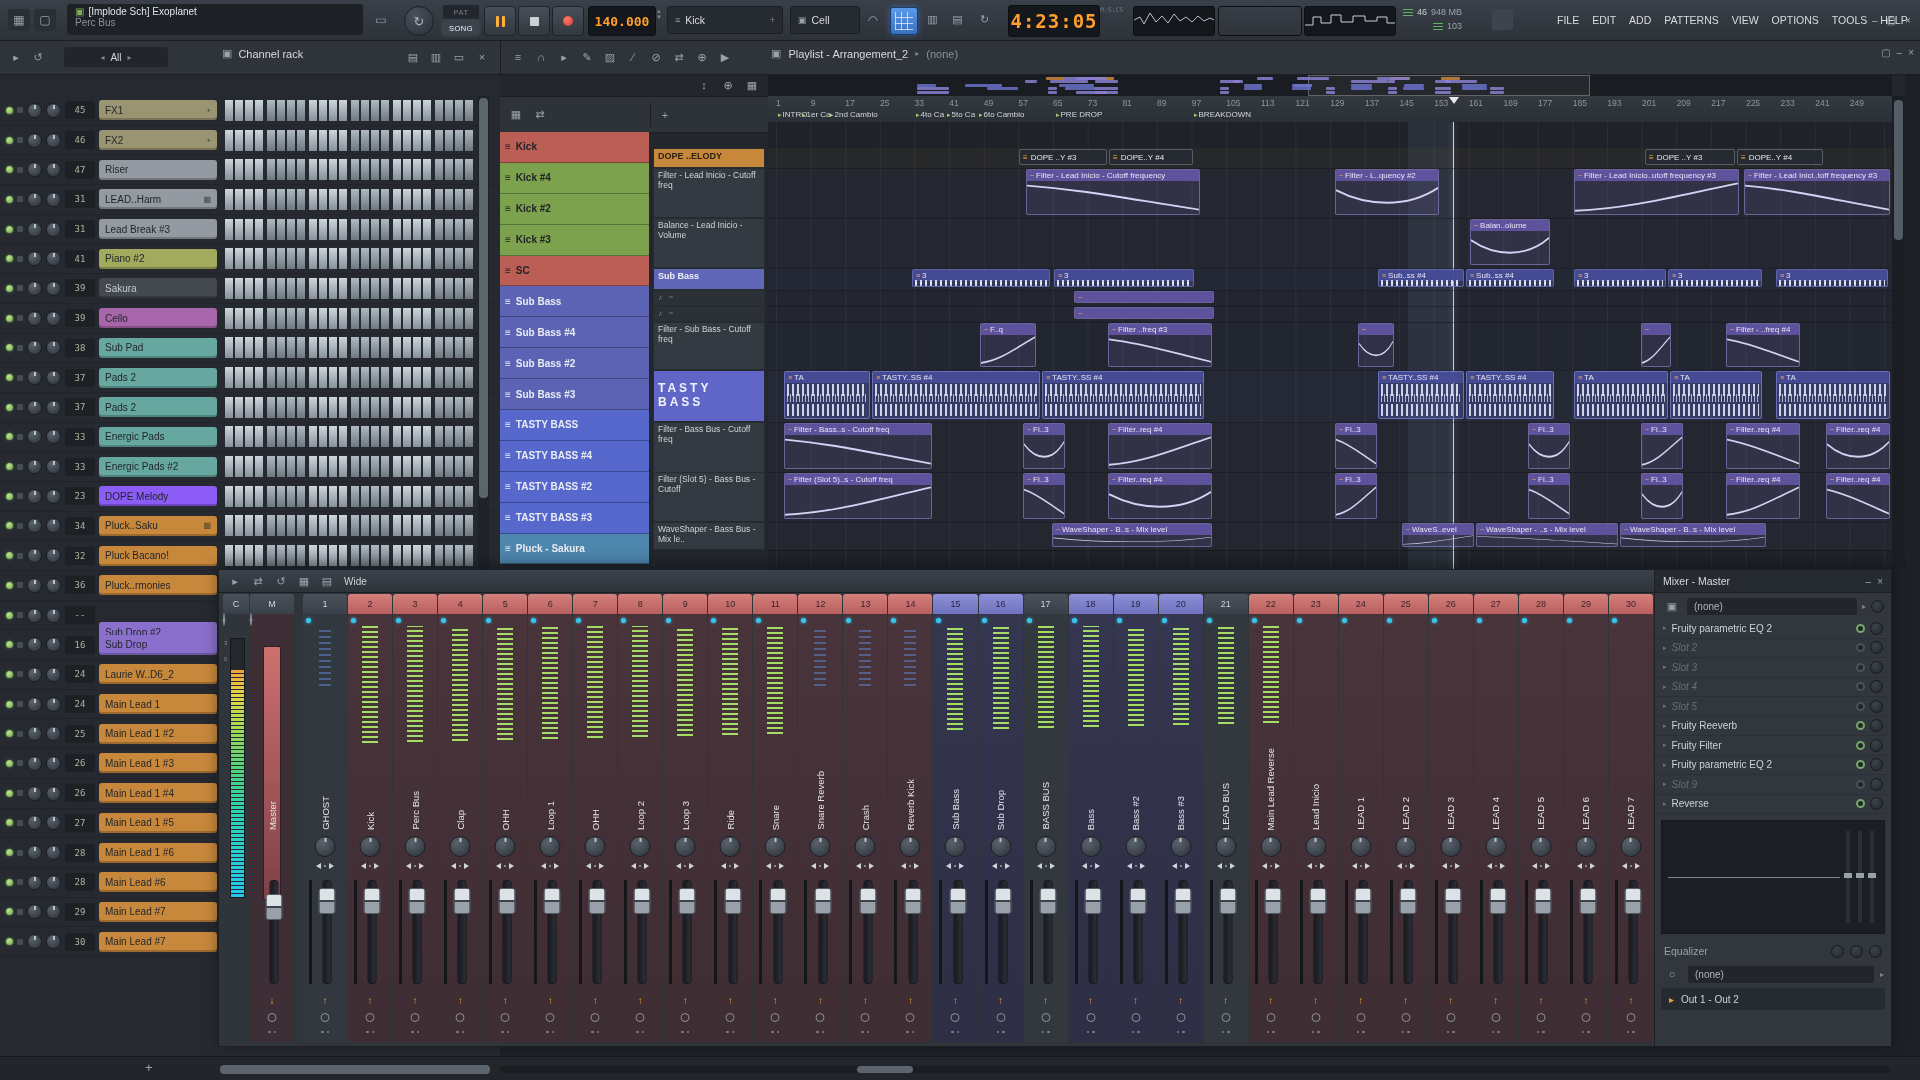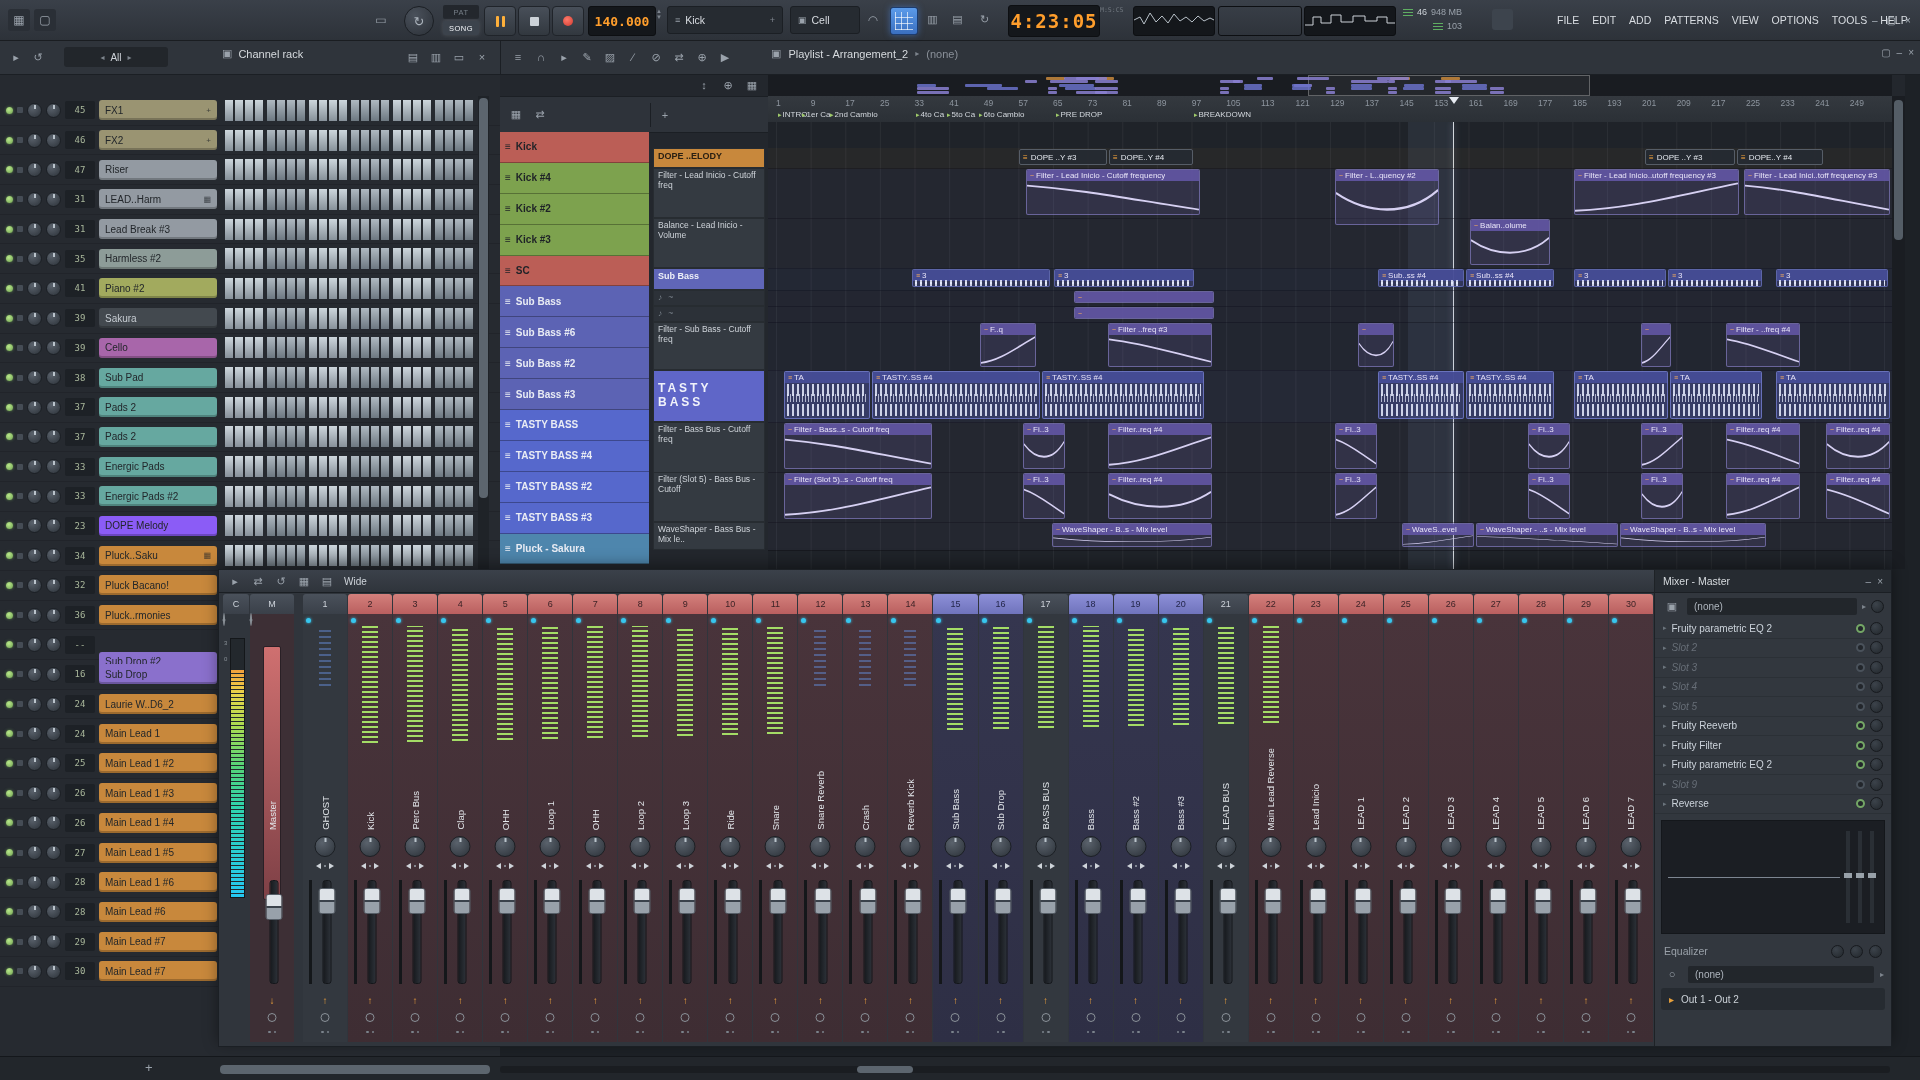--- a/index.html
+++ b/index.html
@@ -190,6 +190,10 @@
 <div id="titlebar">
   <span class="tbic" style="left:8px">▦</span>
   <span class="tbic" style="left:34px">▢</span>
+  <div id="hint">
+    <div class="h1"><span style="color:#7fae53;margin-right:4px">▣</span><span>[Implode Sch] Exoplanet</span></div>
+    <div class="h2">Perc Bus</div>
+  </div>
   <span class="tbic" style="left:370px;background:transparent">▭</span>
   <span class="roundbtn" style="left:404px">↻</span>
   <div id="patsong">

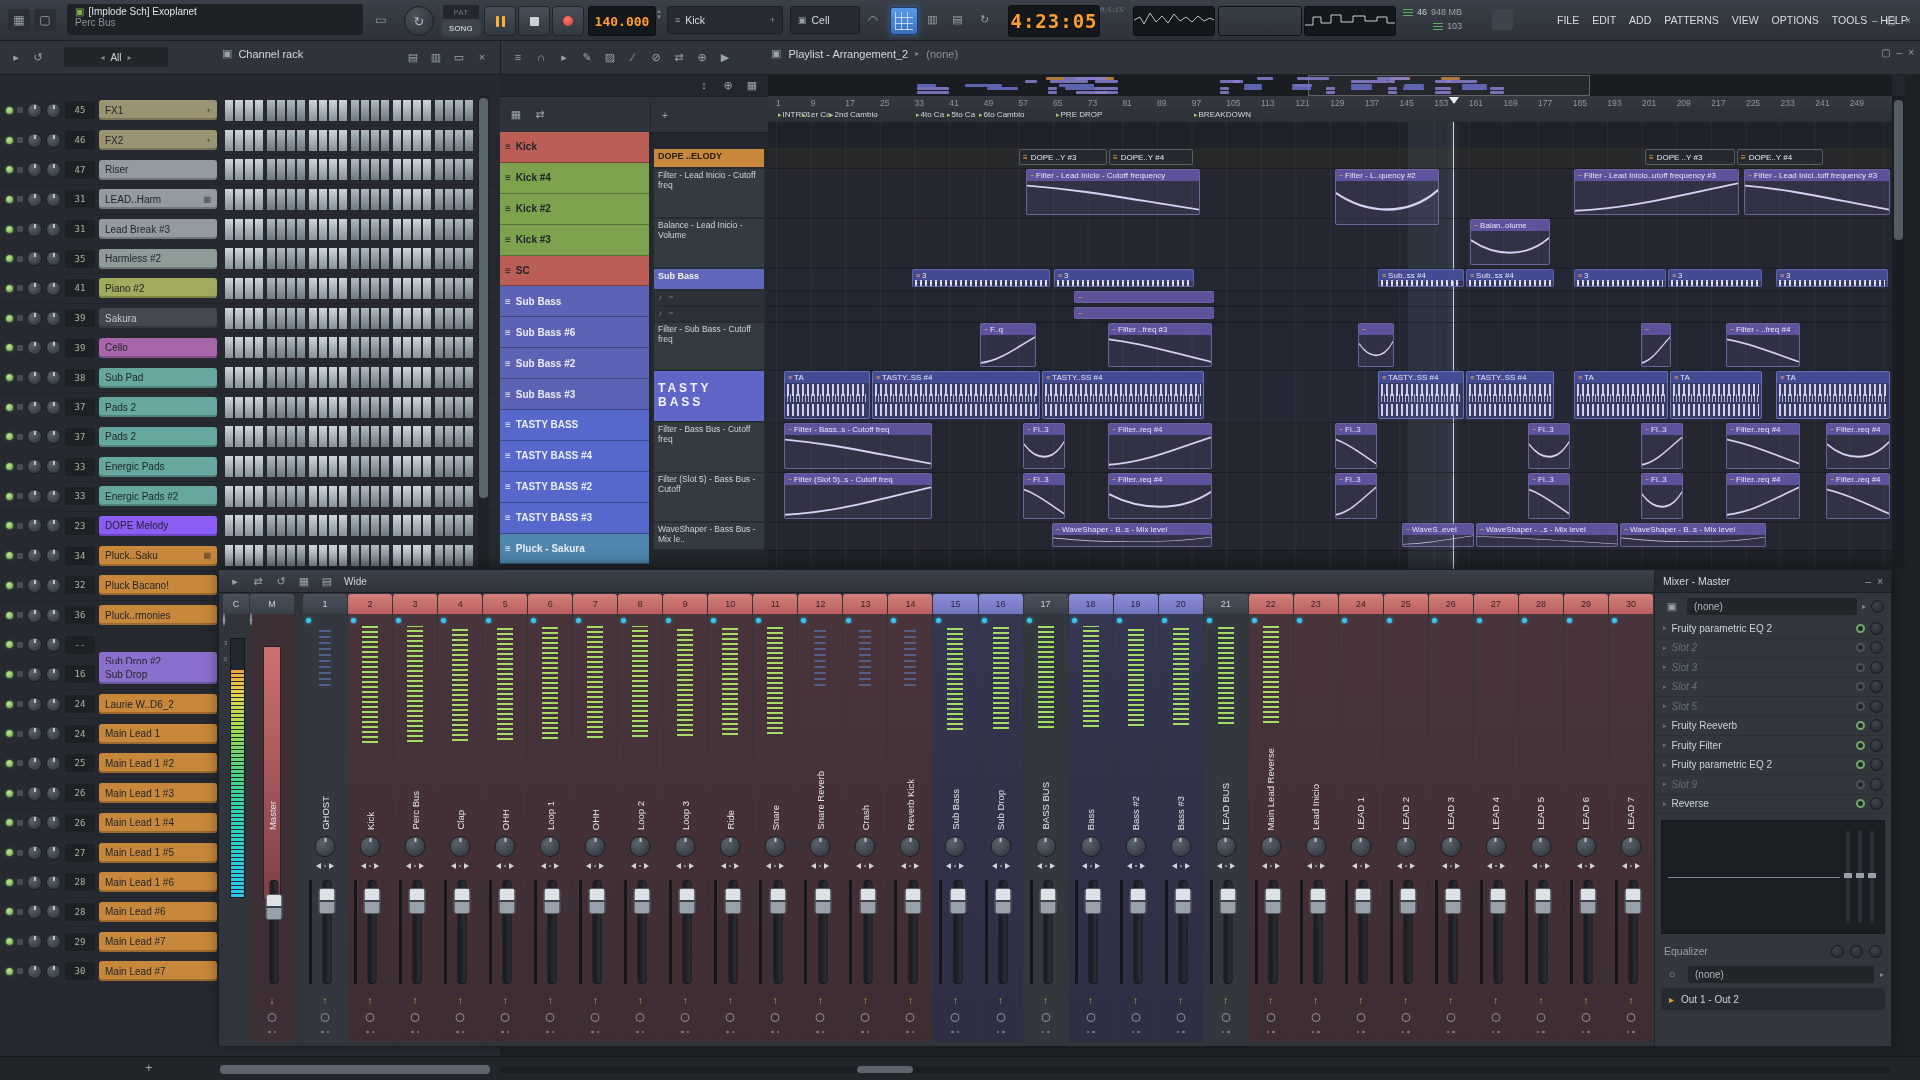--- a/index.html
+++ b/index.html
@@ -1009,7 +1009,7 @@
           <path d="M0 4 C35 8 60 16 100 25" fill="none" stroke="#d6d0f2" stroke-width="1.6"></path>
         </svg>
       </div>
-      <div class="clip auto" style="left: 567px; top: 47px; width: 104px; height: 56px;">
+      <div class="clip auto" style="left: 567px; top: 47px; width: 104px; height: 46px;">
         <div class="chead">
           <span class="cico">~</span>
           <span class="clbl">Filter - L..quency #2</span>

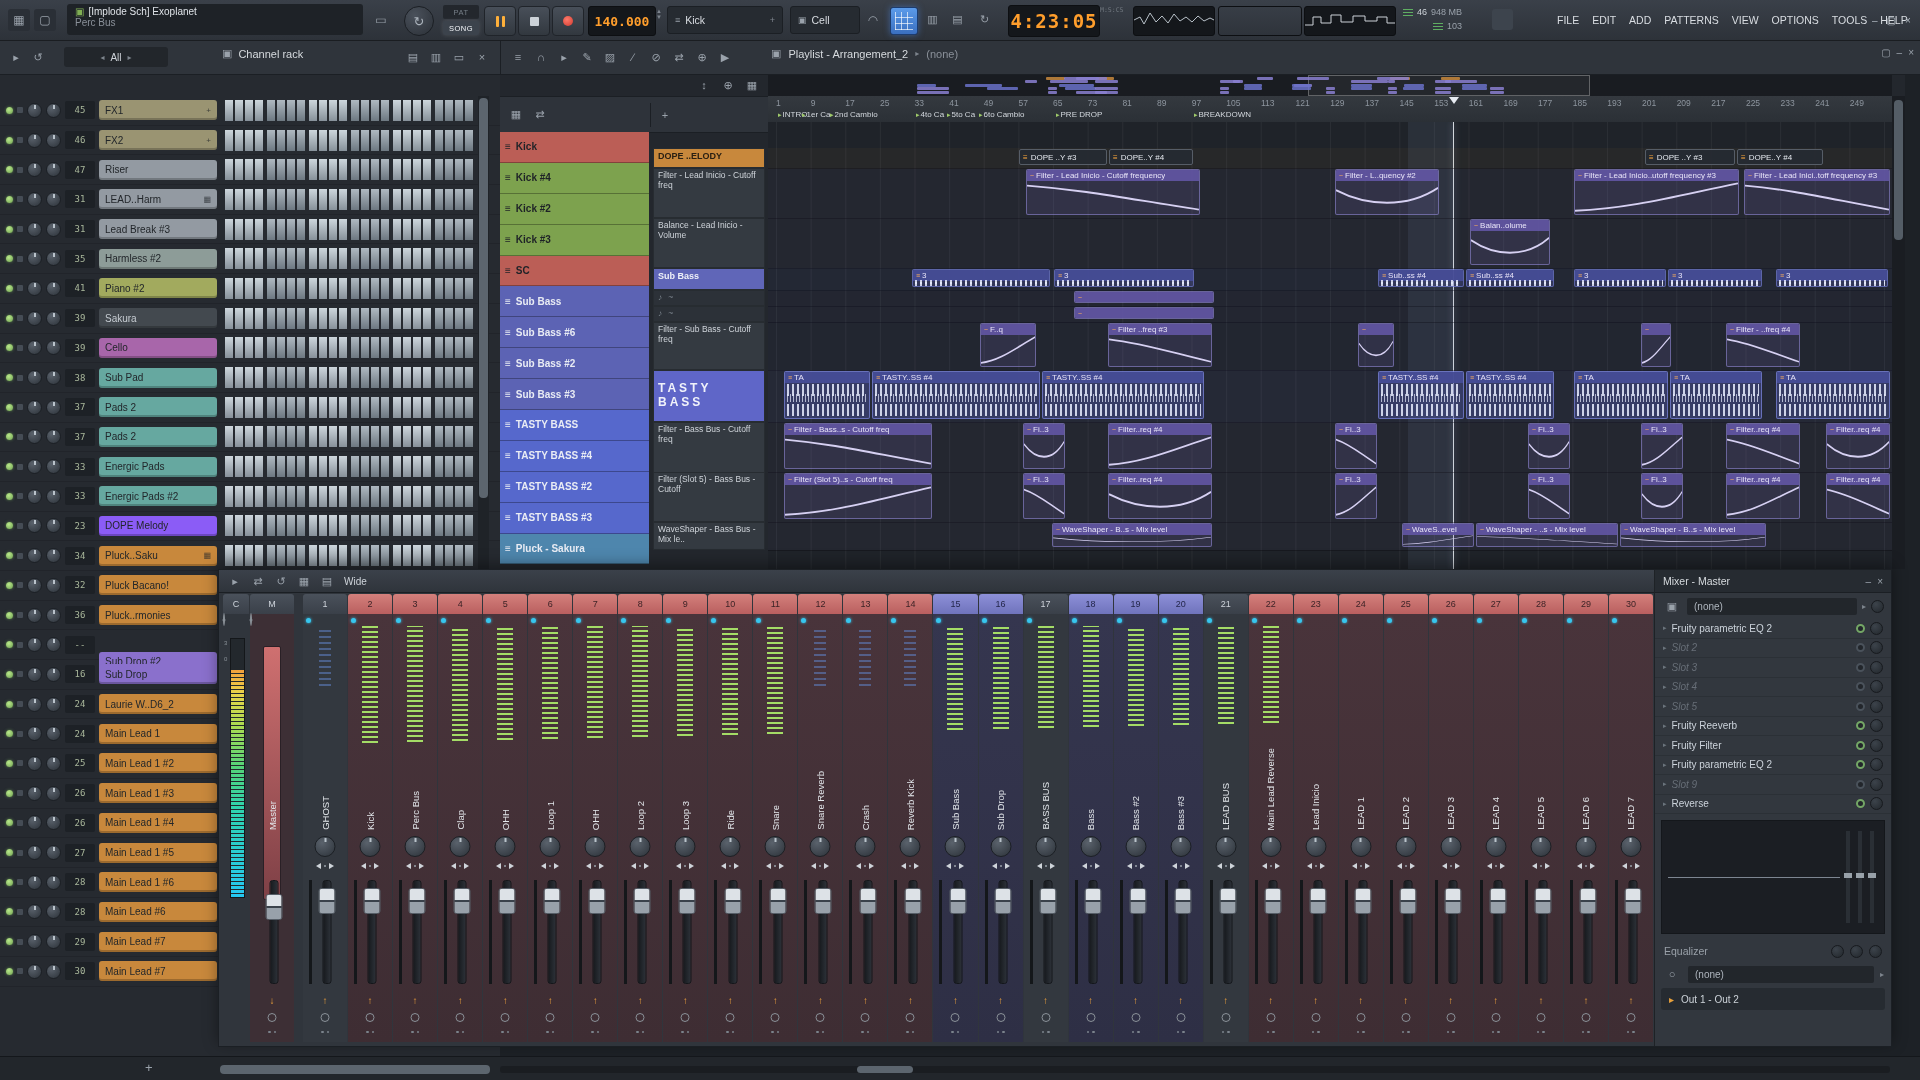--- a/index.html
+++ b/index.html
@@ -414,22 +414,6 @@
         <span class="minisel"></span>
         <span class="knob"></span>
         <span class="knob"></span>
-        <span class="numbox">35</span>
-        <div class="namebtn" style="background: rgb(141, 156, 152);">Harmless #2</div>
-        <div class="steps">
-          <span class="sg"></span>
-          <span class="sg alt"></span>
-          <span class="sg"></span>
-          <span class="sg alt"></span>
-          <span class="sg"></span>
-          <span class="sg alt"></span>
-        </div>
-      </div>
-      <div class="rack-row">
-        <span class="led"></span>
-        <span class="minisel"></span>
-        <span class="knob"></span>
-        <span class="knob"></span>
         <span class="numbox">41</span>
         <div class="namebtn" style="background: rgb(162, 170, 94);">Piano #2</div>
         <div class="steps">

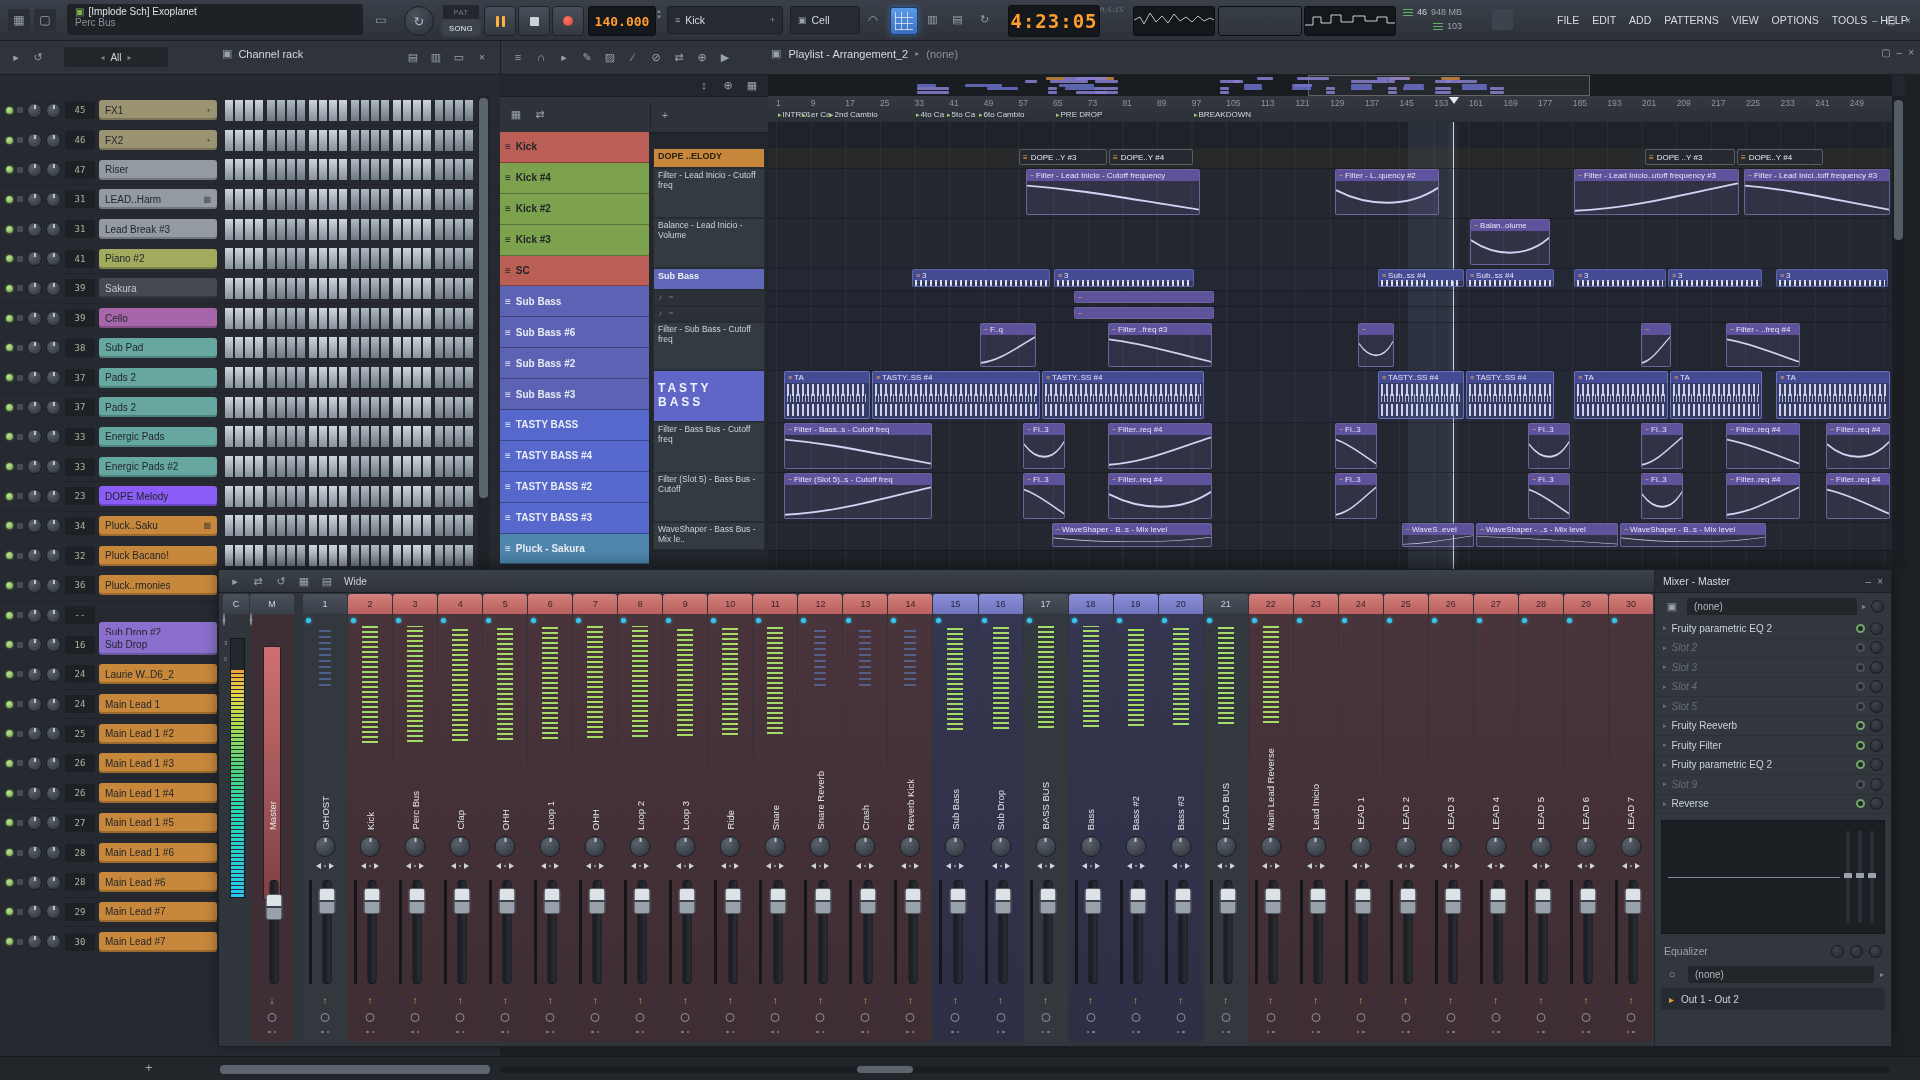--- a/index.html
+++ b/index.html
@@ -923,7 +923,7 @@
       </div>
       <div class="pick" style="height: 30.9px; display: flex; align-items: center; gap: 5px; padding-left: 5px; border-bottom: 1px solid rgba(0, 0, 0, 0.3); background: rgb(92, 99, 180); color: rgb(233, 236, 244); font-size: 10px; font-weight: bold; box-sizing: border-box;">
         <span class="pic">≡</span>
-        <span>Sub Bass #6</span>
+        <span>Sub Bass #4</span>
       </div>
       <div class="pick" style="height: 30.9px; display: flex; align-items: center; gap: 5px; padding-left: 5px; border-bottom: 1px solid rgba(0, 0, 0, 0.3); background: rgb(92, 99, 180); color: rgb(233, 236, 244); font-size: 10px; font-weight: bold; box-sizing: border-box;">
         <span class="pic">≡</span>

